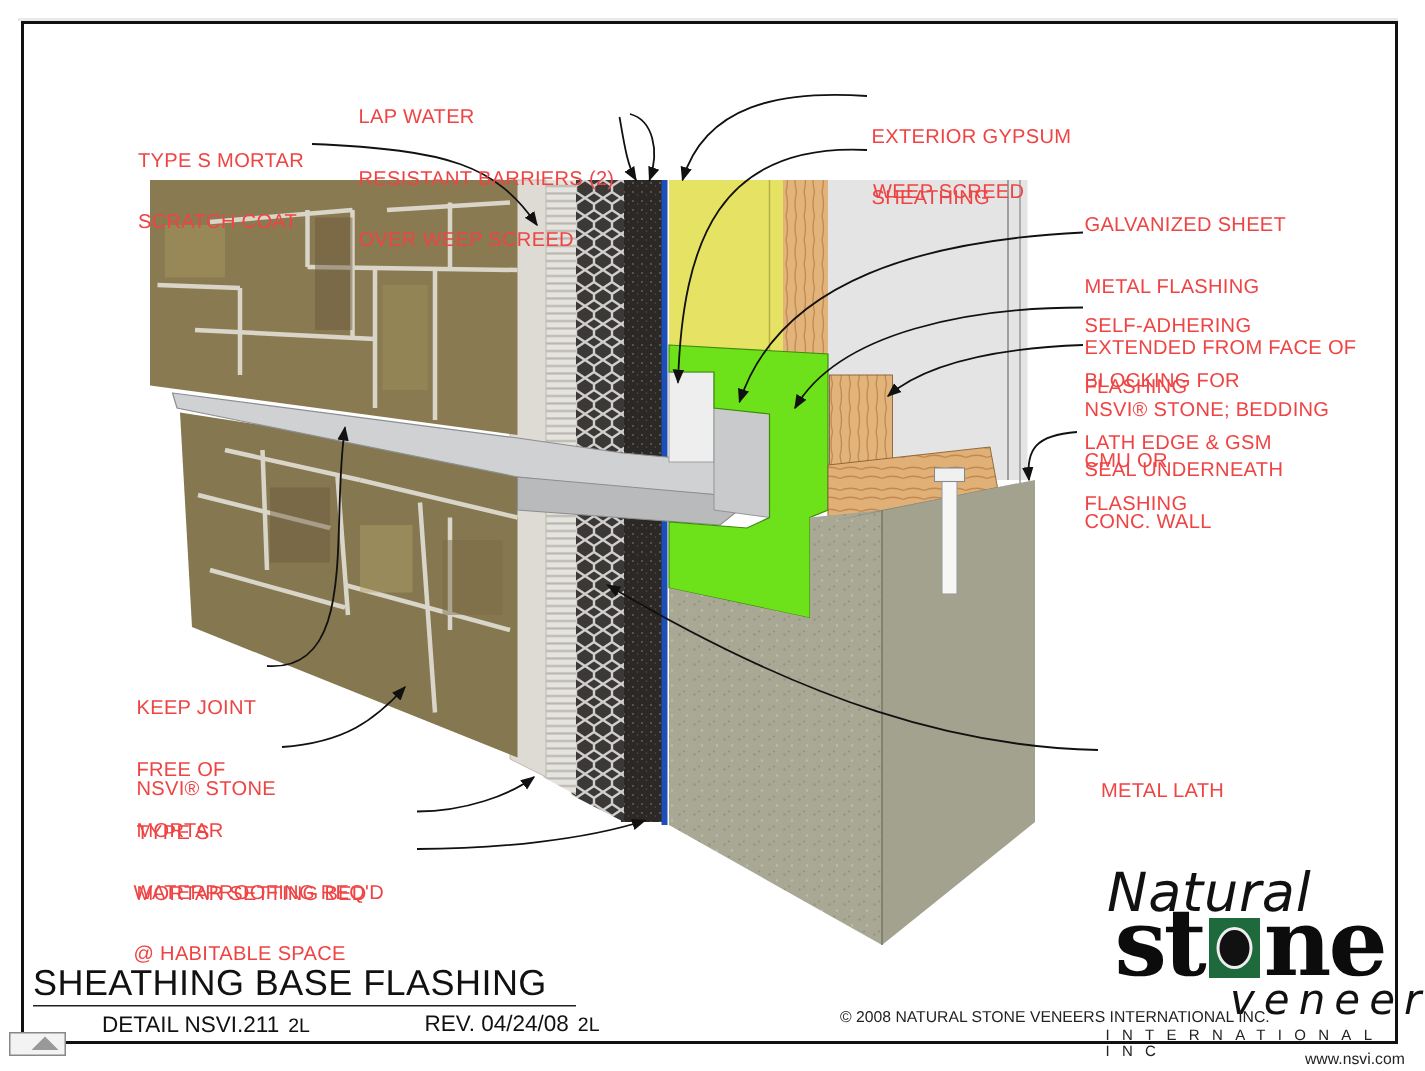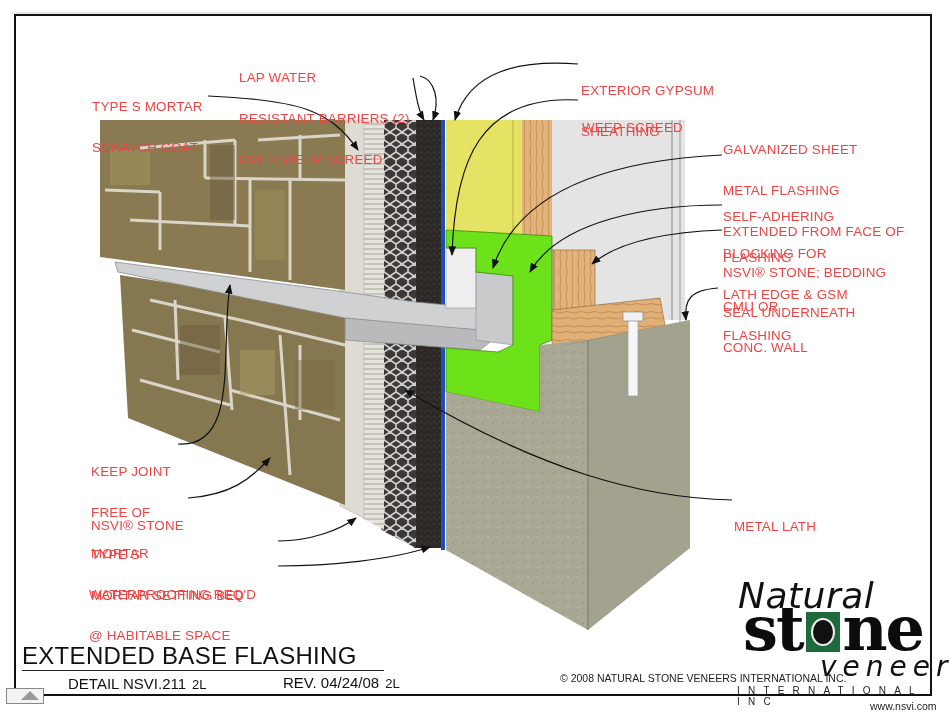--- a/index.html
+++ b/index.html
@@ -211,7 +211,7 @@
   <span>@ HABITABLE SPACE</span>
 </div>
 
-<div class="title">EXTENDED BASE FLASHING</div>
+<div class="title">SHEATHING BASE FLASHING</div>
 <div class="title-rule"></div>
 <div class="detail">
   <span>DETAIL NSVI.211</span><span class="sm">2L</span>

